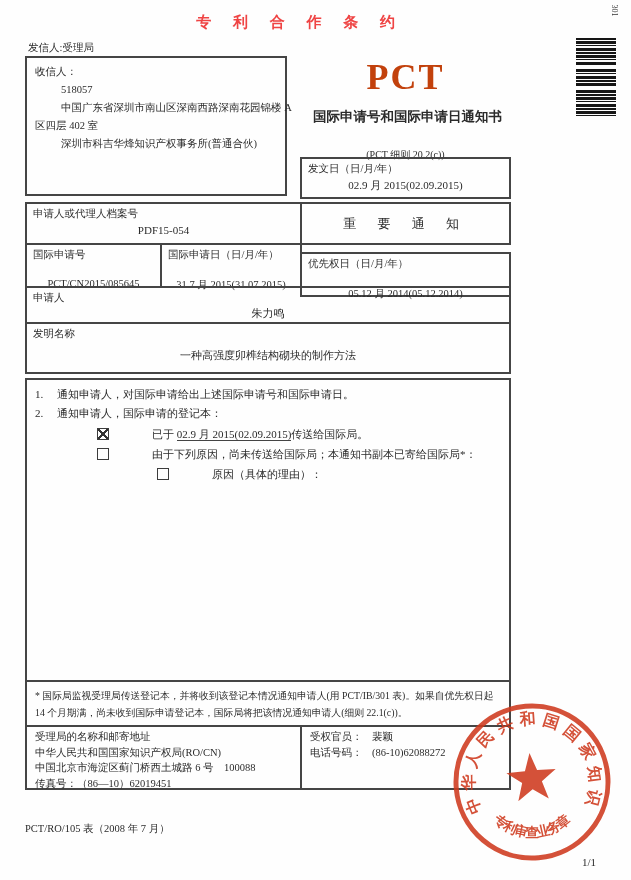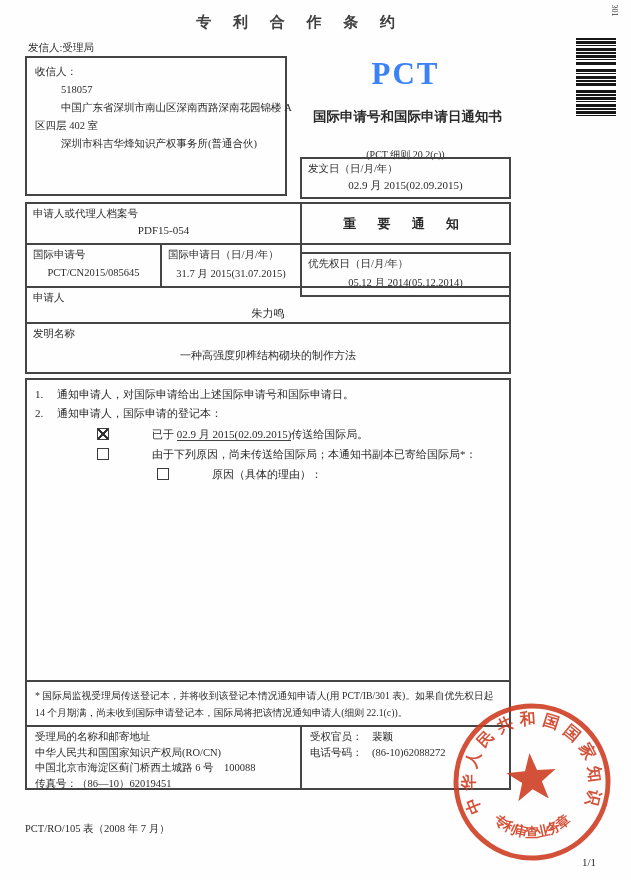--- a/index.html
+++ b/index.html
@@ -14,7 +14,7 @@
   .val{font-size:11px;}
   .nowrap{white-space:nowrap;}
 
-  .doc-title{left:0;top:13px;width:600px;text-align:center;font-size:15px;font-weight:bold;letter-spacing:9px;color:#404040;}
+  .doc-title{left:0;top:13px;width:600px;text-align:center;font-size:15px;font-weight:bold;letter-spacing:9px;color:#ef4444;}
   .barcode-side-label{left:602px;top:12px;font-size:8px;transform:rotate(90deg);transform-origin:center;width:24px;text-align:left;color:#333;}
   .barcode{left:576px;top:38px;width:40px;height:78px;
     background:repeating-linear-gradient(to bottom,

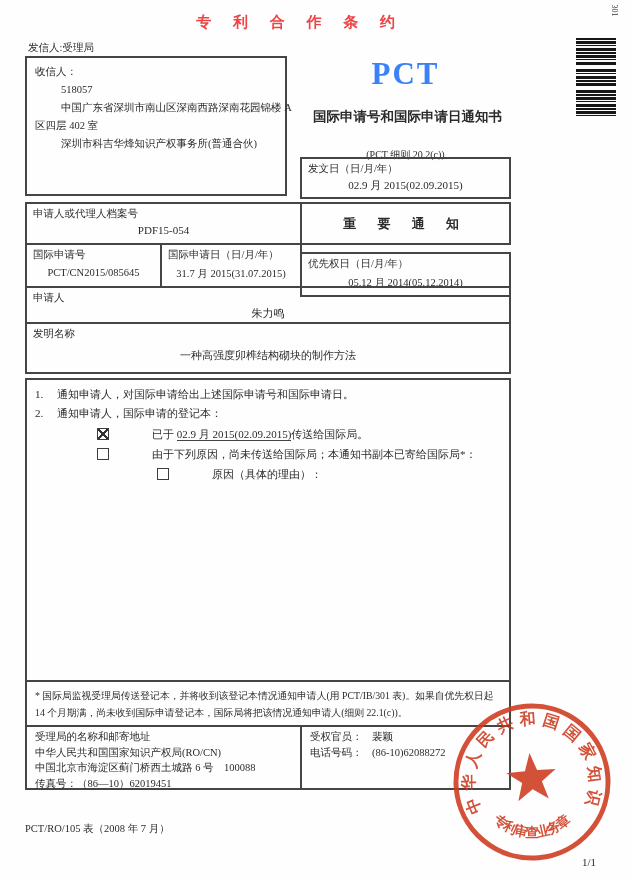--- a/index.html
+++ b/index.html
@@ -31,7 +31,7 @@
   .addressee-box{left:25px;top:56px;width:262px;height:140px;padding:5px 8px;font-size:10.5px;line-height:18px;}
   .addr-indent{margin-left:26px;}
 
-  .pct-logo{left:300px;top:56px;width:211px;text-align:center;font-size:31px;font-weight:bold;letter-spacing:2px;color:#3b82f6;}
+  .pct-logo{left:300px;top:56px;width:211px;text-align:center;font-size:36px;font-weight:bold;letter-spacing:2px;color:#c2410c;}
   .notice-title{left:295px;top:108px;width:225px;text-align:center;font-size:13.5px;font-weight:bold;}
   .rule-ref{left:300px;top:148px;width:211px;text-align:center;font-size:10px;}
 

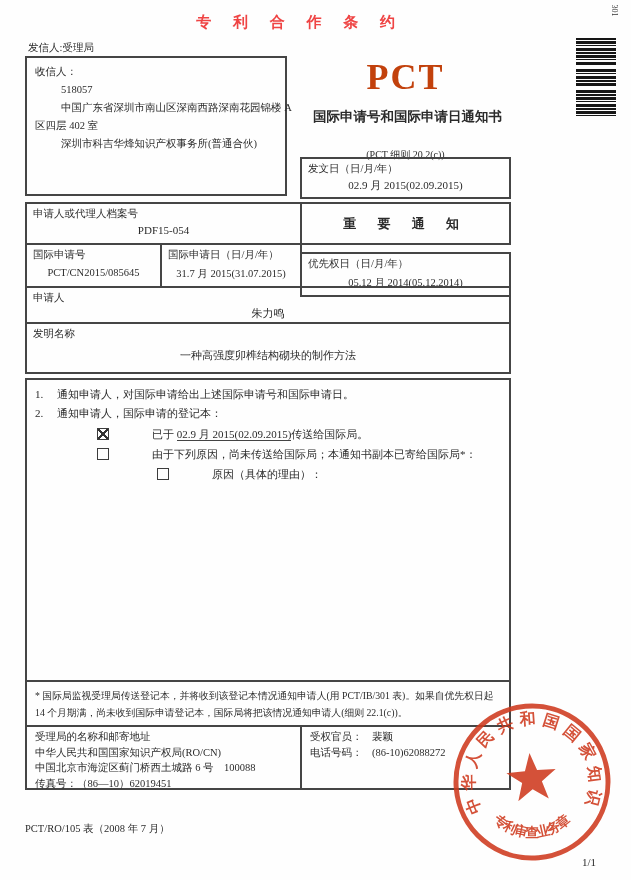--- a/index.html
+++ b/index.html
@@ -40,7 +40,7 @@
 
   .cell-fileref{left:25px;top:202px;width:277px;height:43px;padding:3px 6px;}
   .cell-fileref .val{text-align:center;margin-top:3px;}
-  .cell-important{left:300px;top:202px;width:211px;height:43px;display:flex;align-items:center;justify-content:center;font-size:13px;font-weight:bold;letter-spacing:9px;}
+  .cell-important{left:300px;top:202px;width:211px;height:43px;display:flex;align-items:center;justify-content:center;font-size:13px;font-weight:normal;letter-spacing:9px;}
   .cell-intlno{left:25px;top:243px;width:137px;height:45px;padding:3px 6px;}
   .cell-filing{left:160px;top:243px;width:142px;height:45px;padding:3px 6px;}
   .cell-priority{left:300px;top:252px;width:211px;height:45px;padding:3px 6px;}

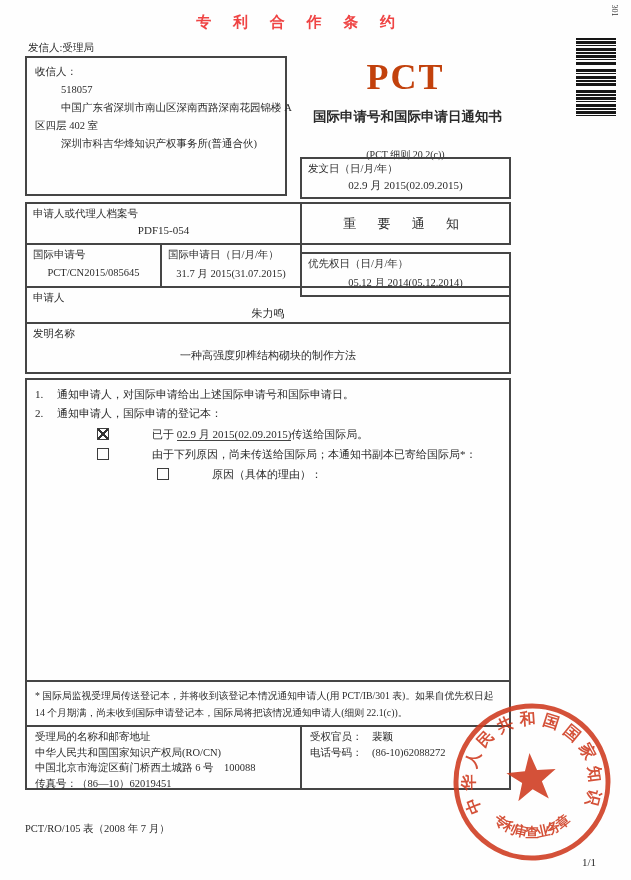--- a/index.html
+++ b/index.html
@@ -44,7 +44,7 @@
   .cell-intlno{left:25px;top:243px;width:137px;height:45px;padding:3px 6px;}
   .cell-filing{left:160px;top:243px;width:142px;height:45px;padding:3px 6px;}
   .cell-priority{left:300px;top:252px;width:211px;height:45px;padding:3px 6px;}
-  .cell-intlno .val,.cell-filing .val,.cell-priority .val{text-align:center;margin-top:5px;font-size:10.5px;}
+  .cell-intlno .val,.cell-filing .val,.cell-priority .val{text-align:center;margin-top:16px;font-size:10.5px;}
   .cell-applicant{left:25px;top:286px;width:486px;height:38px;padding:3px 6px;}
   .cell-applicant .val{text-align:center;margin-top:1px;}
   .cell-invention{left:25px;top:322px;width:486px;height:52px;padding:3px 6px;}

